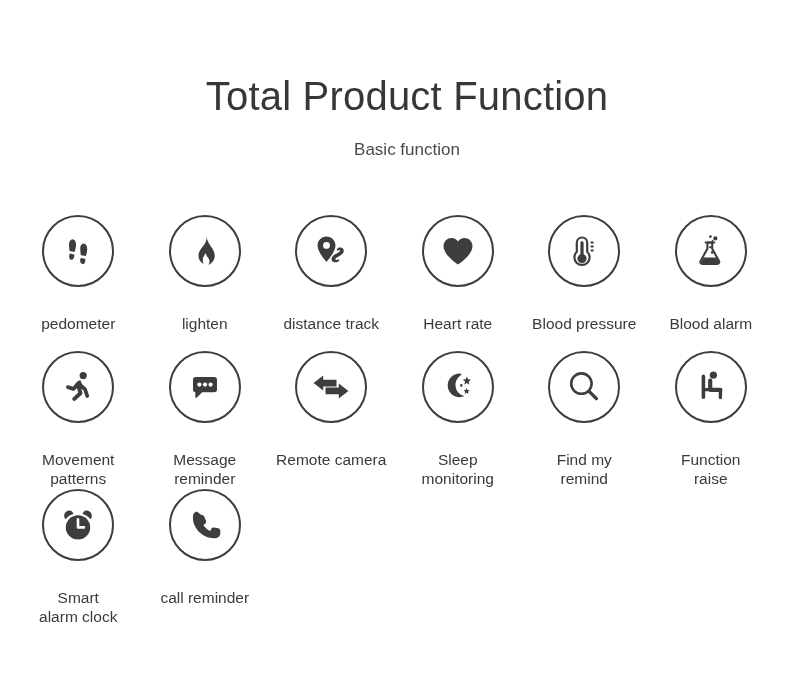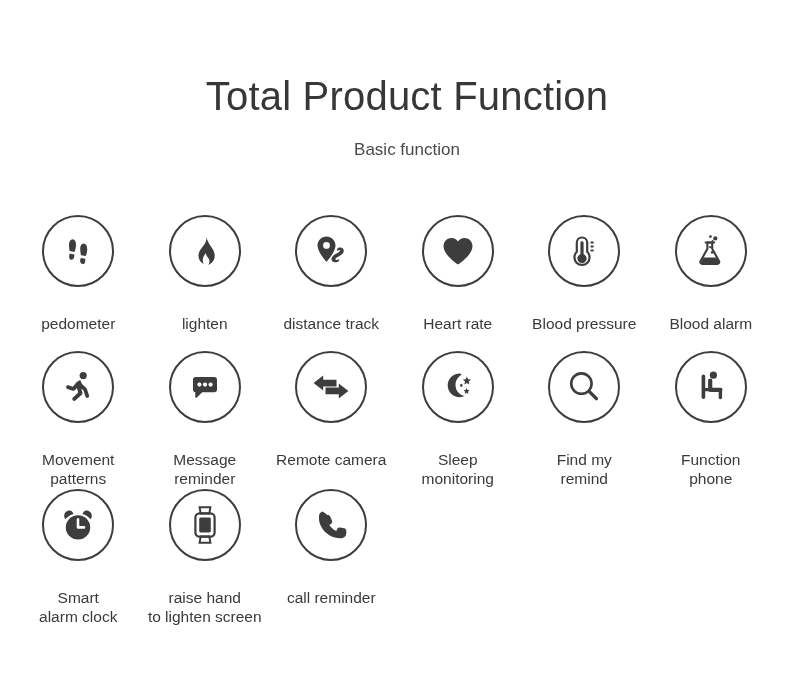--- a/index.html
+++ b/index.html
@@ -288,7 +288,7 @@
         </div>
         <div class="label">
           <span>Function</span><br>
-          <span>phone</span>
+          <span>raise</span>
         </div>
       </div>
 

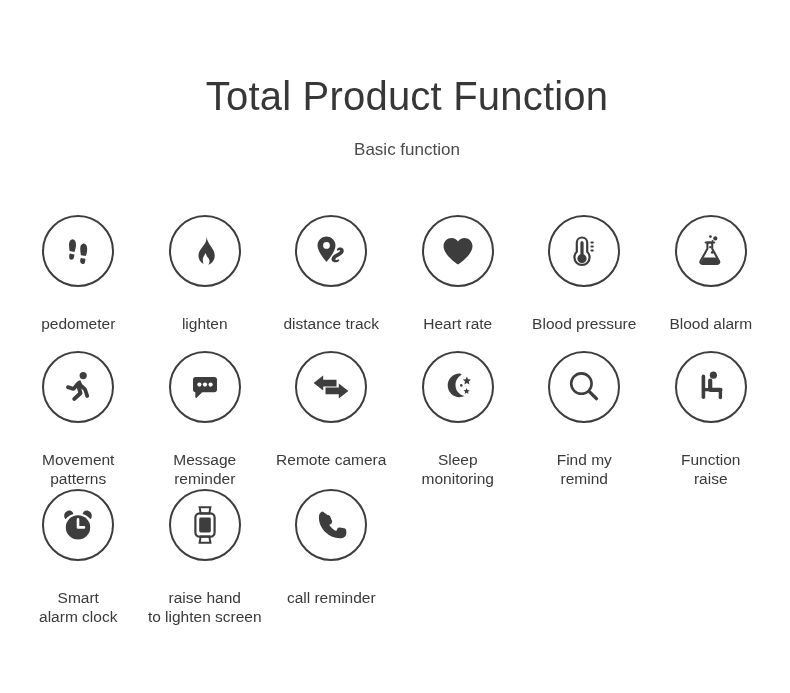--- a/index.html
+++ b/index.html
@@ -313,22 +313,6 @@
         </div>
       </div>
 
-      <div class="cell">
-        <div class="circle">
-          <span>
-            <svg width="40" height="44" viewBox="0 0 40 44">
-              <path d="M14.6 4.2h10.8l-1.1 6.4H15.7z" fill="none" stroke="#3d3d3d" stroke-width="2"></path>
-              <path d="M15.7 33.4h8.6l1.1 6.4H14.6z" fill="none" stroke="#3d3d3d" stroke-width="2"></path>
-              <rect x="10.4" y="10.4" width="19.2" height="23.2" rx="4.2" fill="none" stroke="#3d3d3d" stroke-width="2.2"></rect>
-              <rect x="14.2" y="14.6" width="11.6" height="14.8" rx="1.4" fill="#3d3d3d"></rect>
-            </svg>
-          </span>
-        </div>
-        <div class="label">
-          <span>raise hand</span><br>
-          <span>to lighten screen</span>
-        </div>
-      </div>
 
       <div class="cell">
         <div class="circle">

